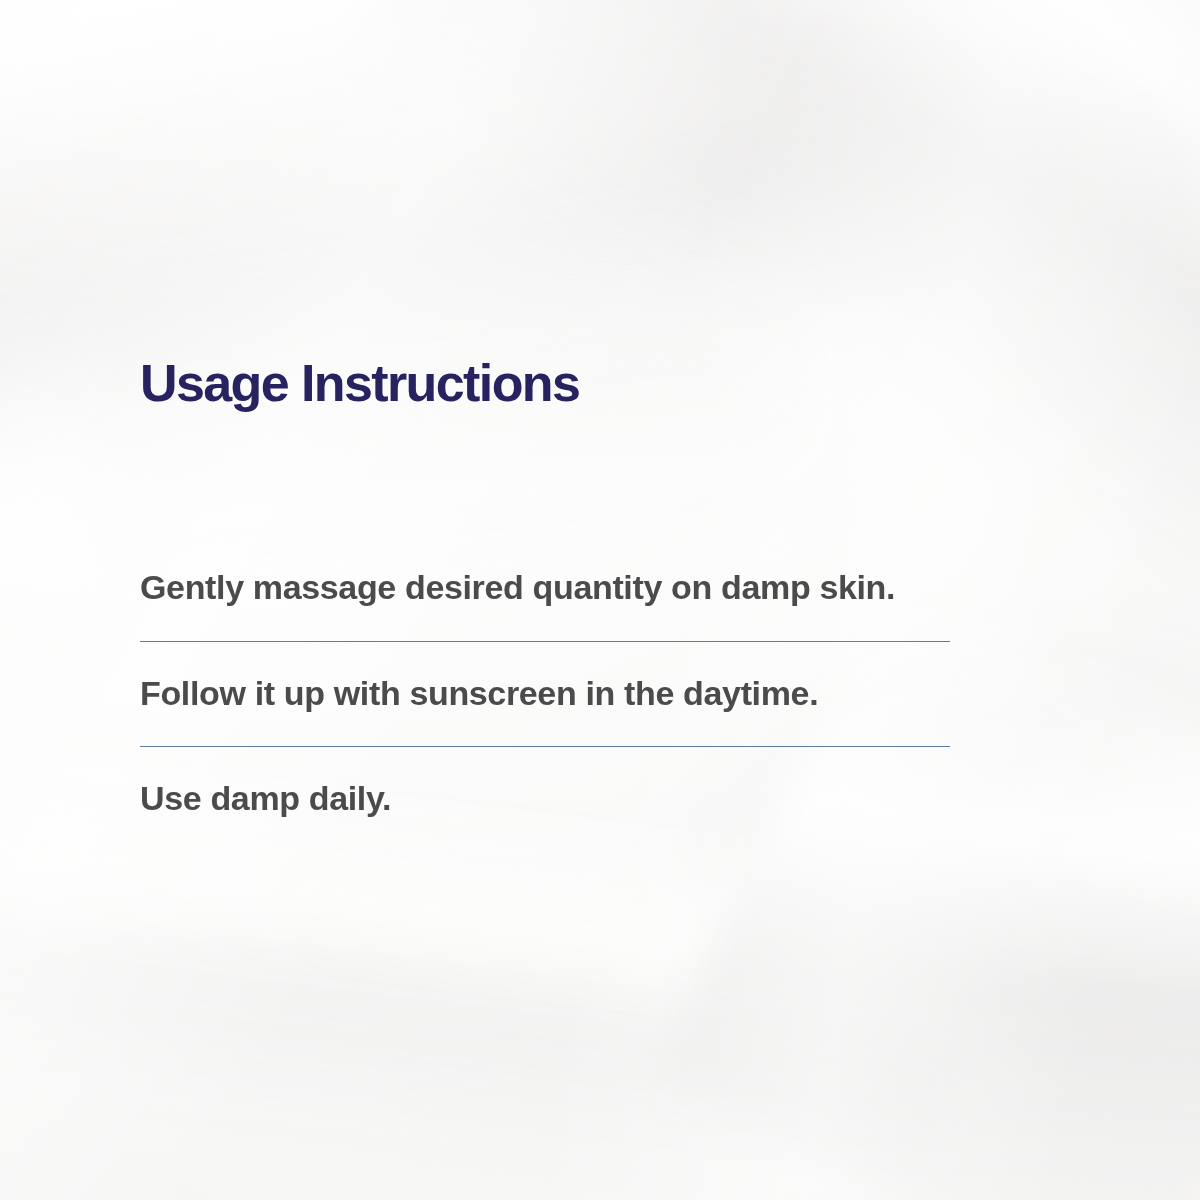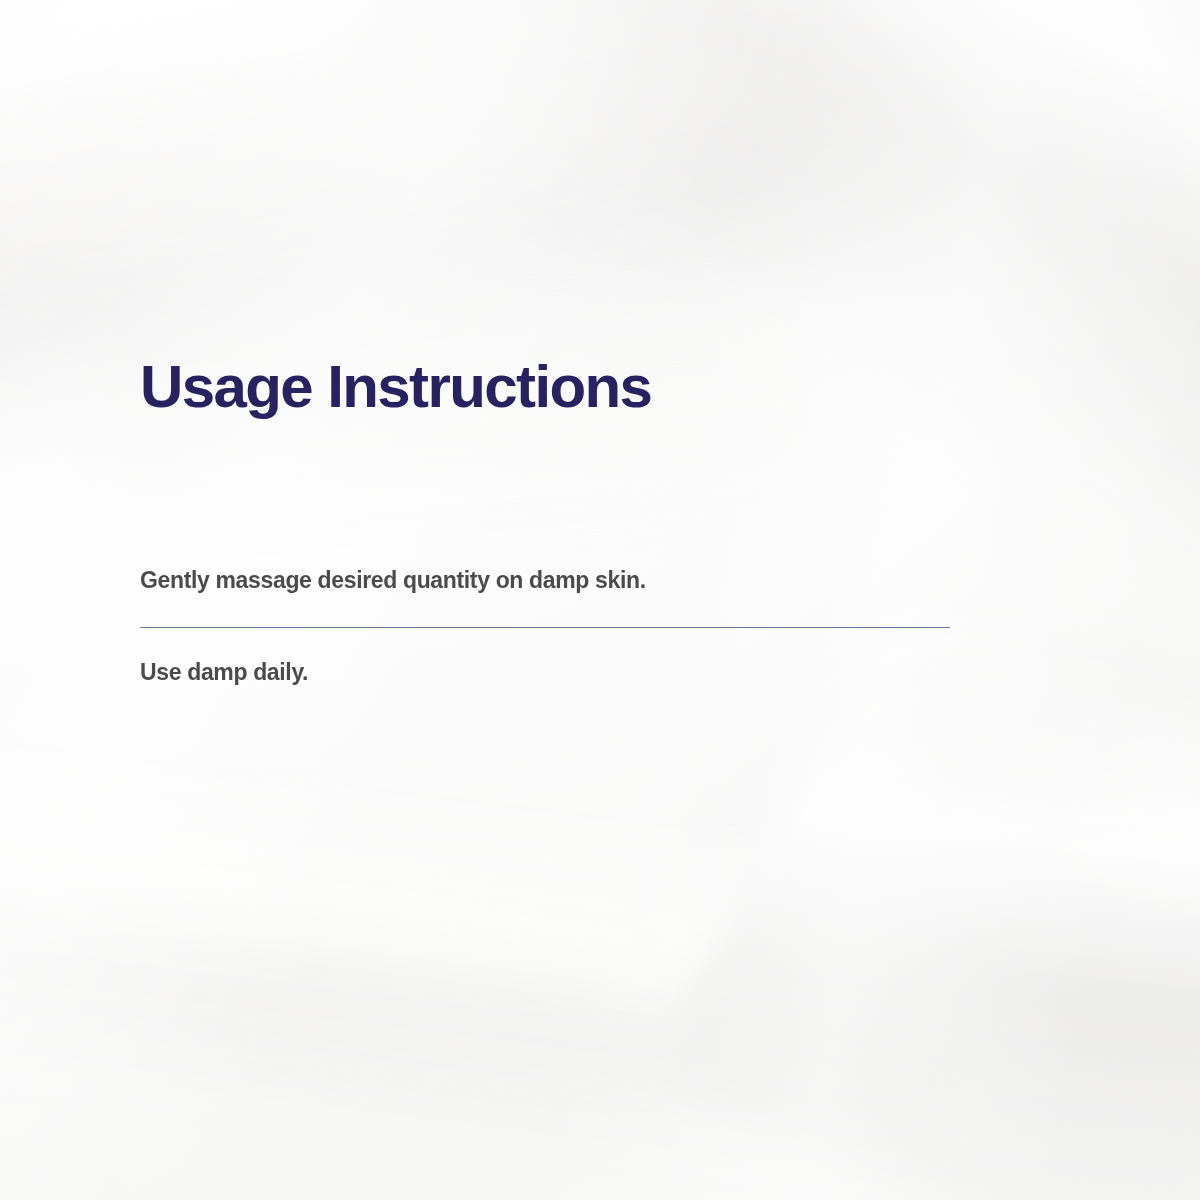--- a/index.html
+++ b/index.html
@@ -156,7 +156,7 @@
     top: 357px;
     left: 0;
     margin: 0;
-    font-size: 60px;
+    font-size: 52px;
     font-weight: 700;
     letter-spacing: -1.6px;
     line-height: 1.0;

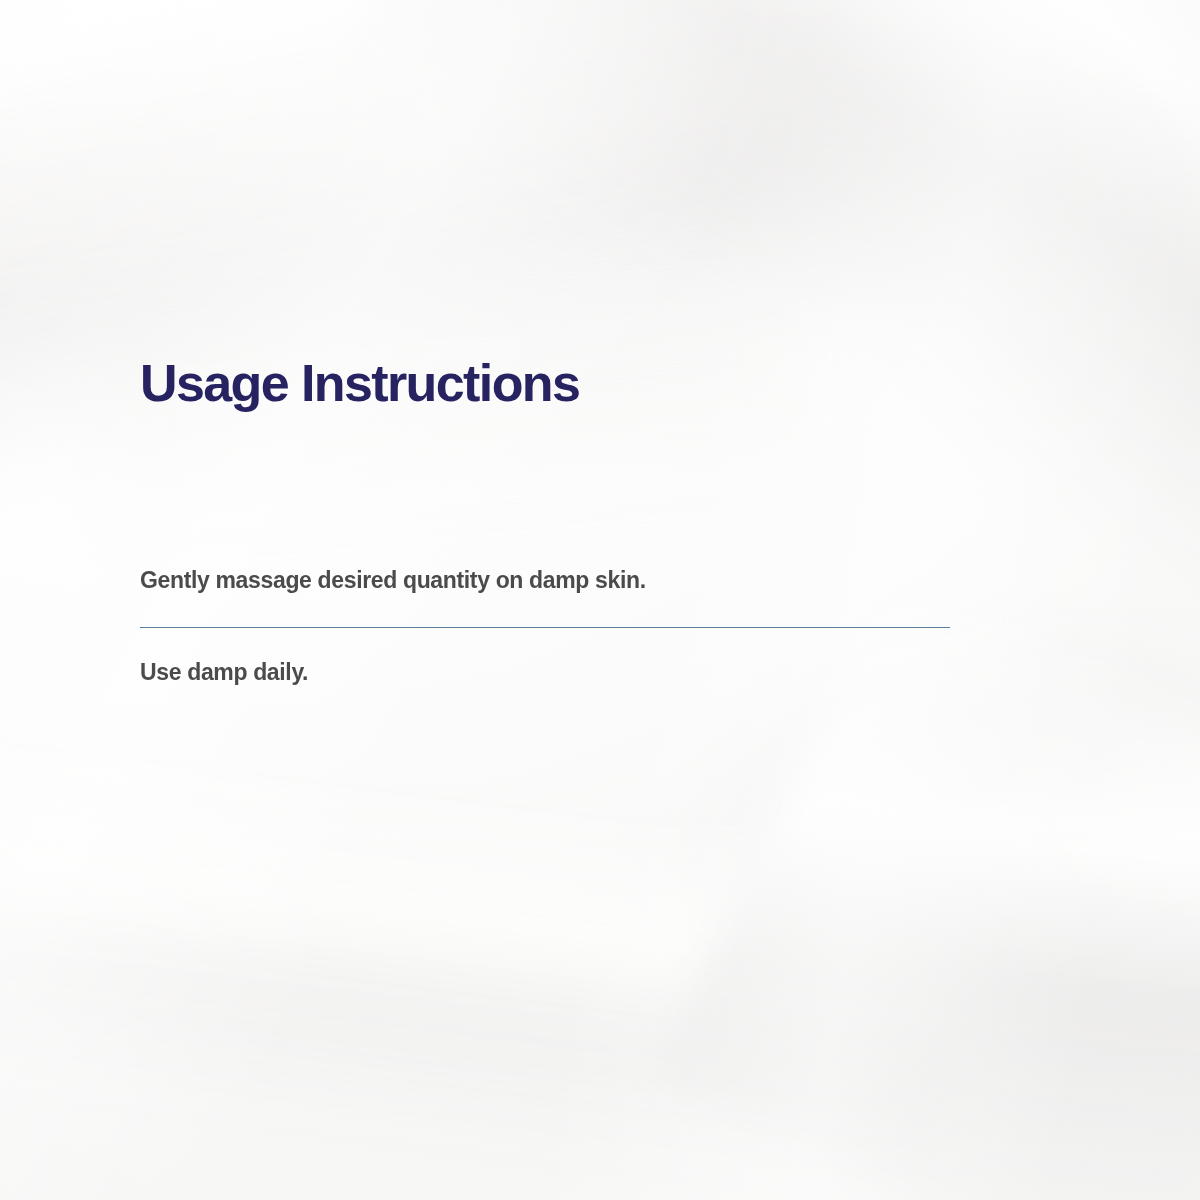--- a/index.html
+++ b/index.html
@@ -180,7 +180,7 @@
 
   .instruction-text {
     display: block;
-    font-size: 23px;
+    font-size: 34px;
     font-weight: 700;
     letter-spacing: -0.35px;
     line-height: 1.25;

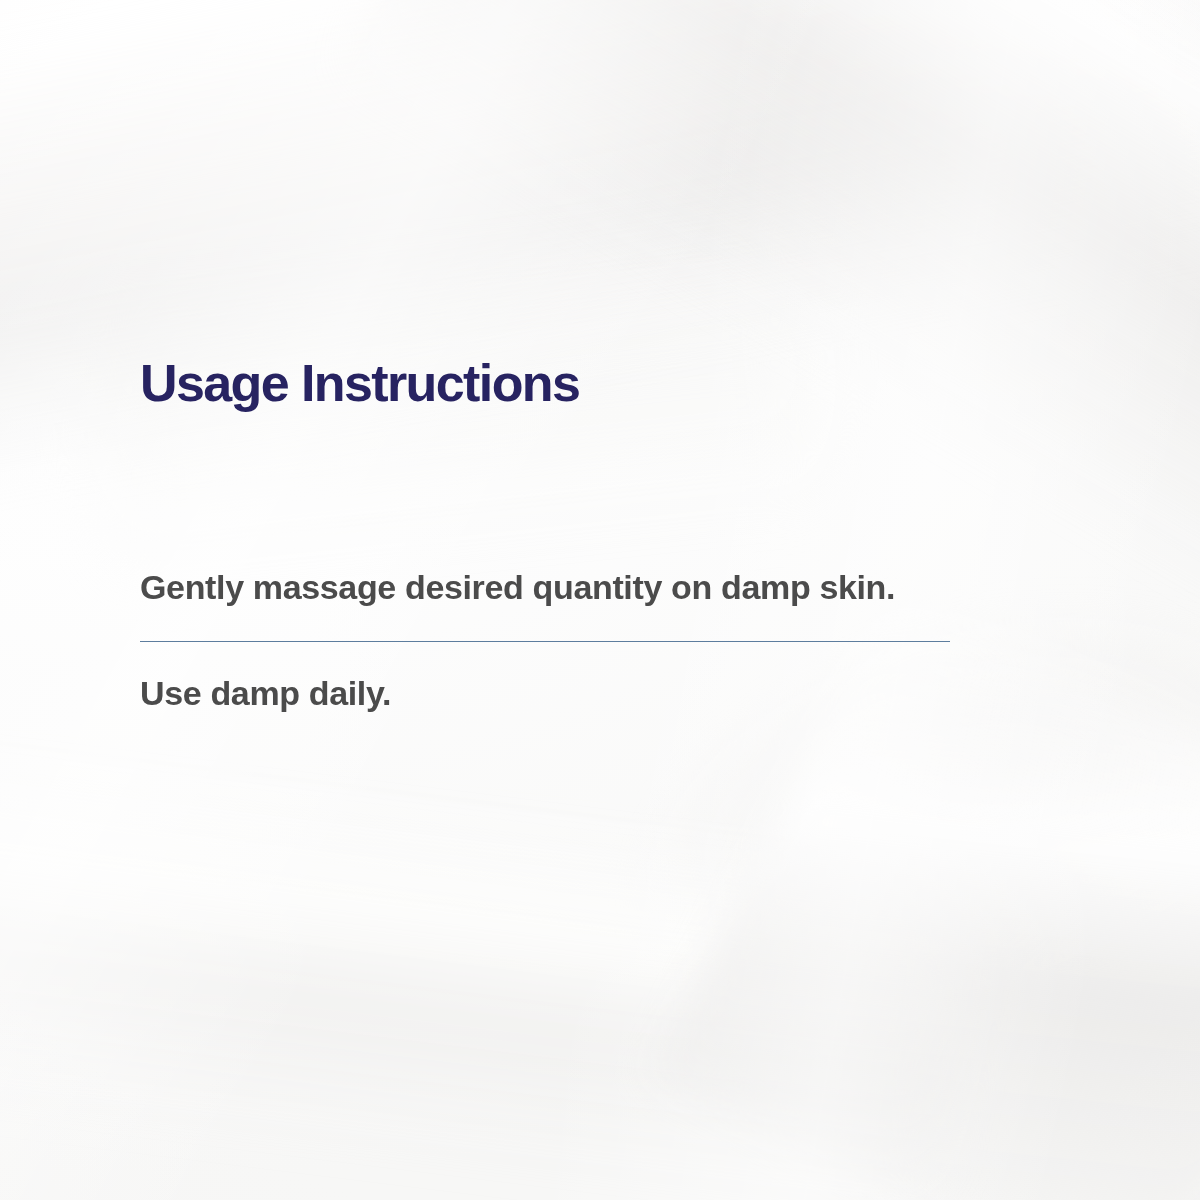--- a/index.html
+++ b/index.html
@@ -228,6 +228,10 @@
         <hr class="row-divider">
       </li>
 
+      <li class="instruction-item">
+        <span class="instruction-text">Follow it up with sunscreen in the daytime.</span>
+        <hr class="row-divider">
+      </li>
 
       <li class="instruction-item">
         <span class="instruction-text">Use damp daily.</span>

